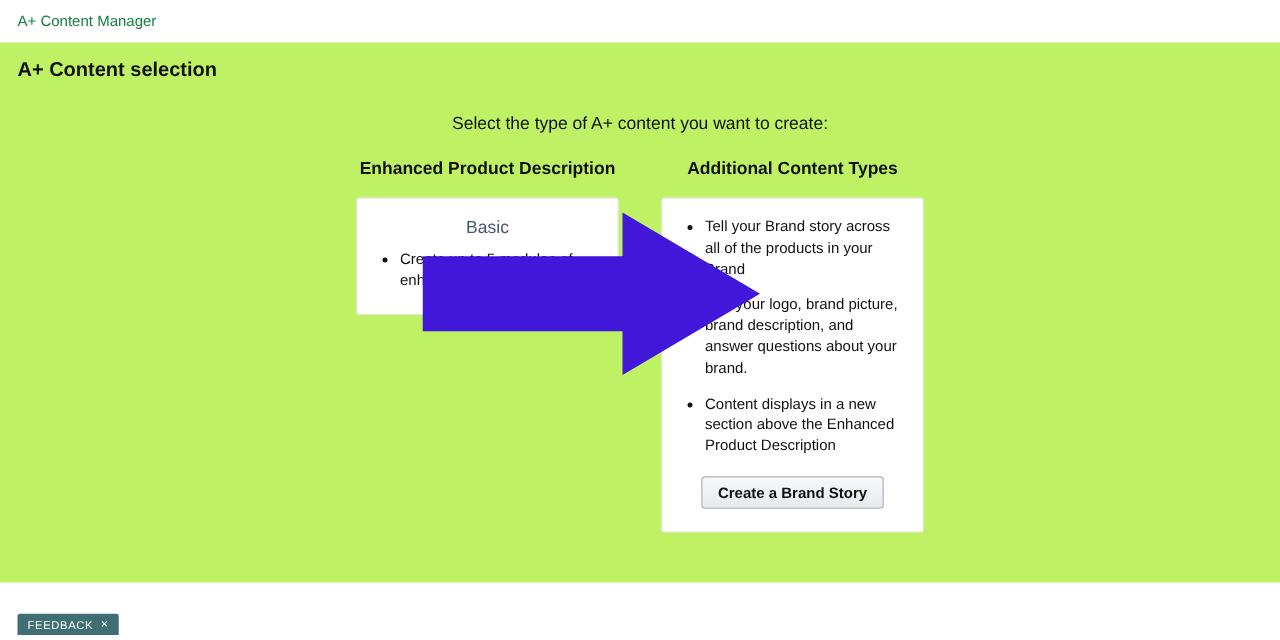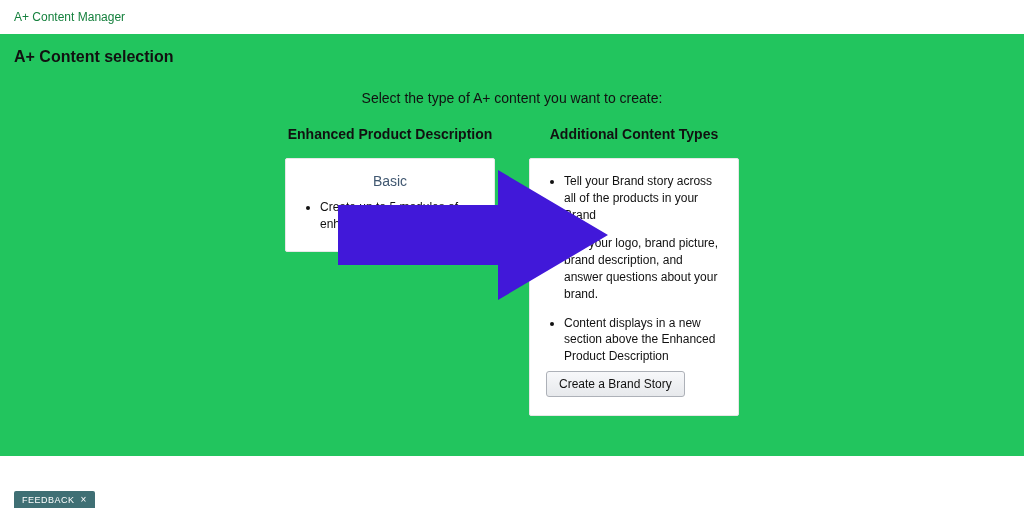--- a/index.html
+++ b/index.html
@@ -20,7 +20,7 @@
     }
     .topbar a { color: #15803d; text-decoration: none; }
     .content-area {
-      background: #22c55e;
+      background: #bef264;
       padding: 14px 14px 40px 14px;
       min-height: 370px;
     }

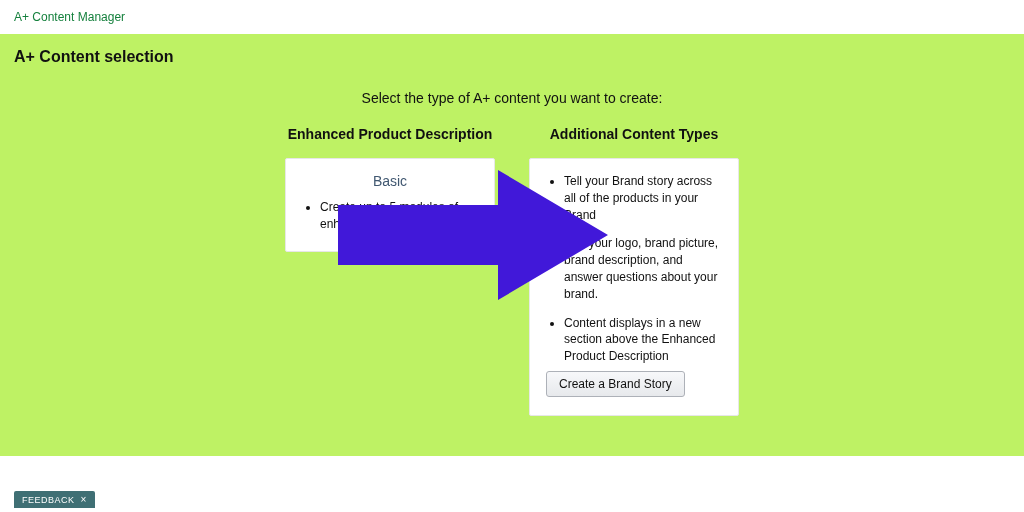--- a/index.html
+++ b/index.html
@@ -70,7 +70,7 @@
     }
     .card ul li { margin-bottom: 12px; line-height: 1.4; }
     .card ul li:last-child { margin-bottom: 0; }
-    .card .btn-row { margin-top: 6px; }
+    .card .btn-row { text-align: center; margin-top: 16px; font-weight: bold; }
     .abtn {
       display: inline-block;
       background: #e7e9ec;

